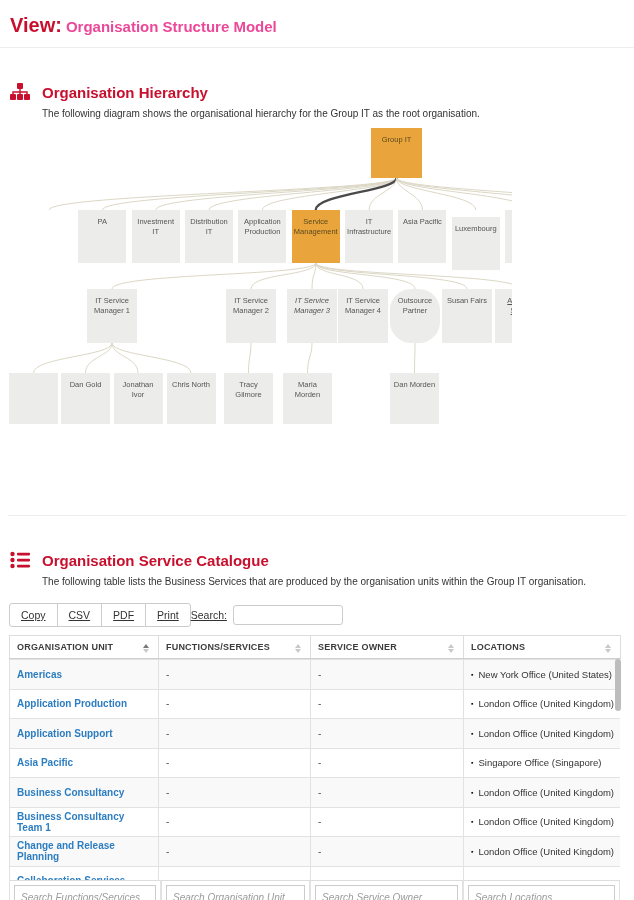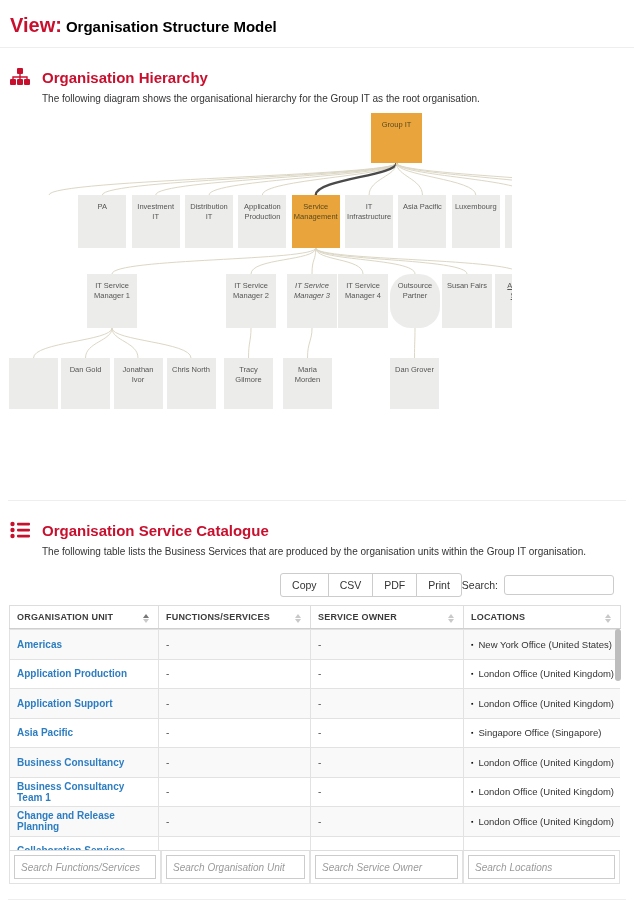--- a/index.html
+++ b/index.html
@@ -9,7 +9,7 @@
   
   .page-header { padding:14px 10px 10px 10px; border-bottom:1px solid #eee; }
   .page-header .view-label { color:#C8102E; font-weight:bold; font-size:20px; }
-  .page-header .page-title { color:#000000; font-weight:bold; font-size:15px; margin-left:4px; }
+  .page-header .page-title { color:#ec4899; font-weight:bold; font-size:15px; margin-left:4px; }
 
   
   .sec-head { display:flex; align-items:center; gap:12px; margin:20px 10px 0 10px; }

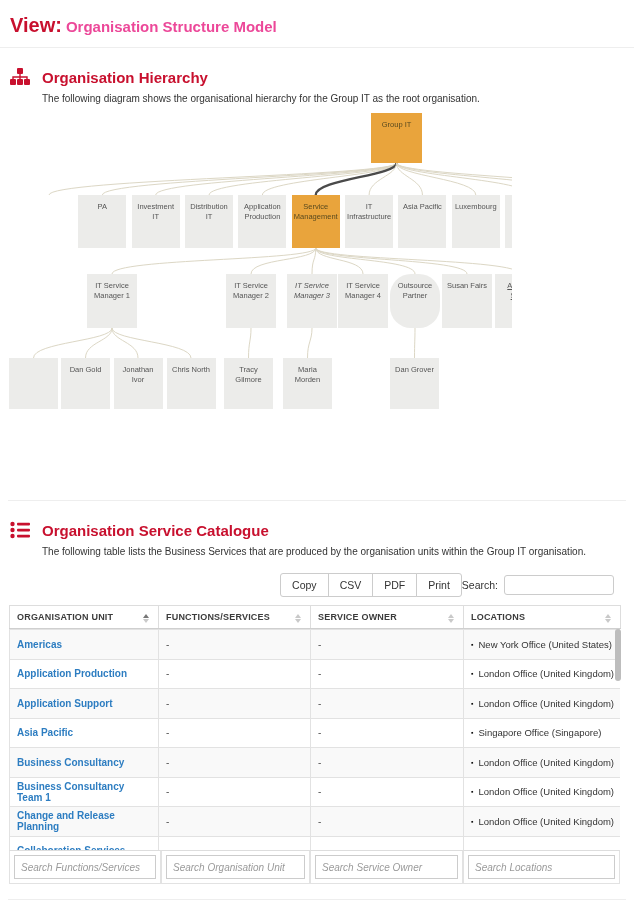--- a/index.html
+++ b/index.html
@@ -12,7 +12,7 @@
   .page-header .page-title { color:#ec4899; font-weight:bold; font-size:15px; margin-left:4px; }
 
   
-  .sec-head { display:flex; align-items:center; gap:12px; margin:20px 10px 0 10px; }
+  .sec-head { display:flex; align-items:center; gap:12px; margin:35px 10px 0 10px; }
   .sec-head h2 { color:#C8102E; font-size:15px; font-weight:bold; }
   .sec-icon { width:20px; height:18px; flex:0 0 auto; }
   .sec-desc { font-size:10px; color:#333; margin:7px 10px 0 42px; }

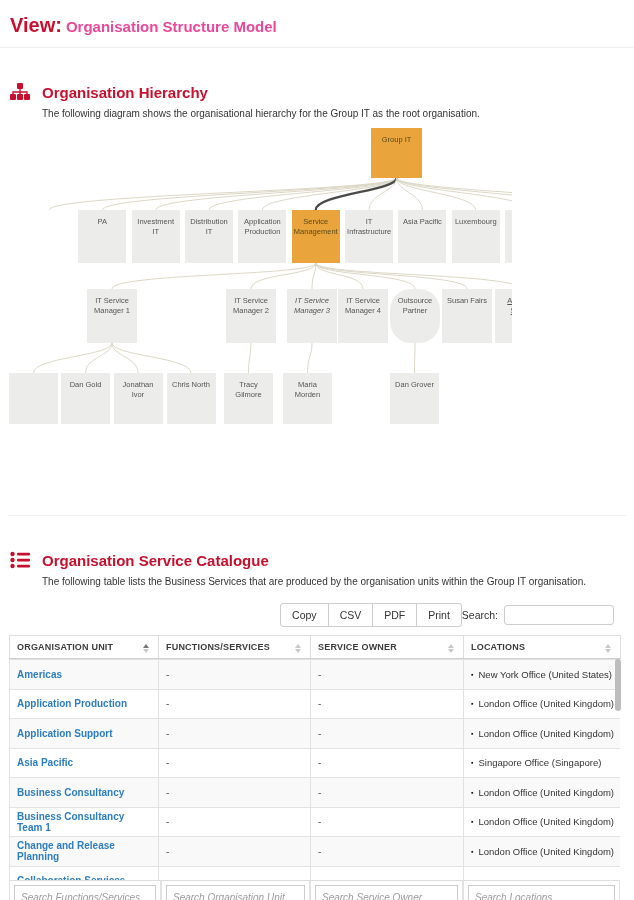--- a/index.html
+++ b/index.html
@@ -133,7 +133,7 @@
       <div class="node hl" style="left: 291.75px; top: 85px; width: 48px; height: 53px;">Service Management</div>
       <div class="node" style="left: 345.1px; top: 85px; width: 48px; height: 53px;">IT Infrastructure</div>
       <div class="node" style="left: 398.45px; top: 85px; width: 48px; height: 53px;">Asia Pacific</div>
-      <div class="node" style="left: 451.8px; top: 85px; width: 48px; height: 53px;">Luxembourg</div>
+      <div class="node" style="left: 451.8px; top: 92px; width: 48px; height: 53px;">Luxembourg</div>
       <div class="node" style="left: 505.15px; top: 85px; width: 48px; height: 53px;">Americas</div>
       <div class="node" style="left: 558.5px; top: 85px; width: 48px; height: 53px;">Programme Office</div>
       <div class="node clipped" style="left: 611.85px; top: 85px; width: 48px; height: 53px;">C</div>

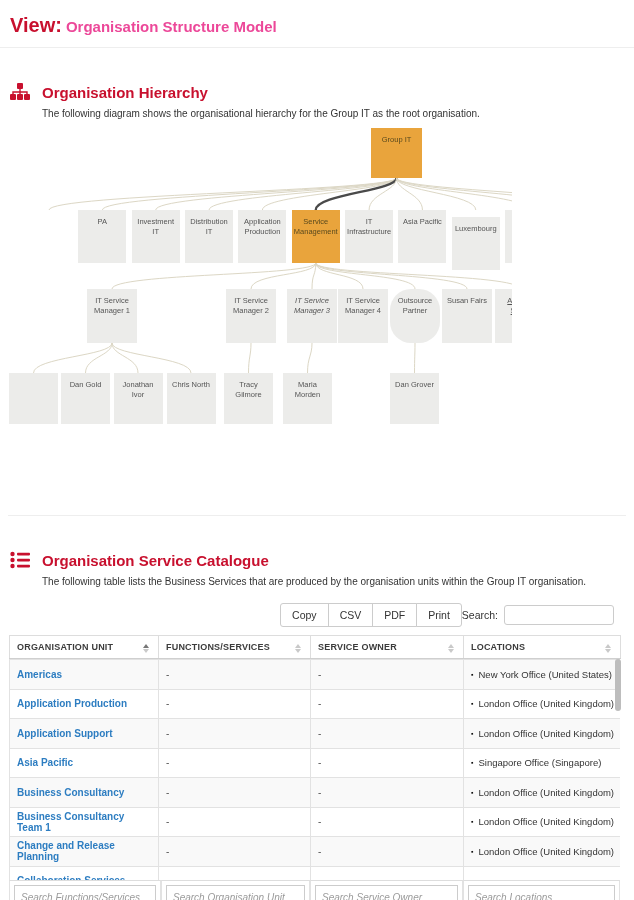--- a/index.html
+++ b/index.html
@@ -150,7 +150,7 @@
       <div class="node" style="left: 166.5px; top: 248px; width: 49px; height: 51px;">Chris North</div>
       <div class="node" style="left: 224px; top: 248px; width: 49px; height: 51px;">Tracy Gilmore</div>
       <div class="node" style="left: 283px; top: 248px; width: 49px; height: 51px;">Maria Morden</div>
-      <div class="node" style="left: 390px; top: 248px; width: 49px; height: 51px;">Dan Grover</div>
+      <div class="node" style="left: 390px; top: 248px; width: 49px; height: 51px;">Dan Morden</div>
     </div>
 </section>
 

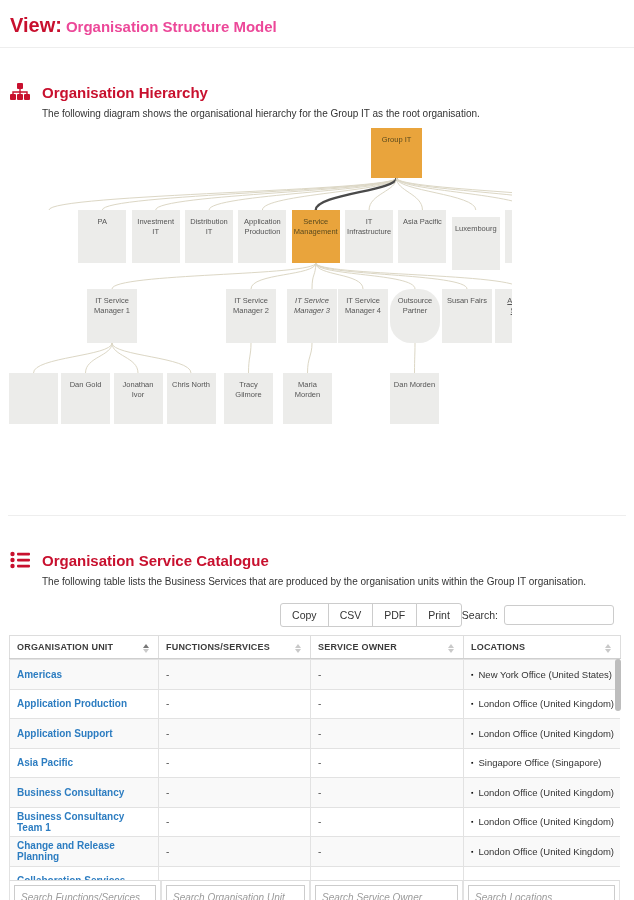--- a/index.html
+++ b/index.html
@@ -30,7 +30,7 @@
   .divider.d2 { margin-top:15px; }
 
   
-  .toolbar { display:flex; justify-content:flex-end; align-items:center; margin:16px 10px 0 9px; }
+  .toolbar { display:flex; justify-content:flex-start; align-items:center; margin:16px 10px 0 9px;text-decoration:underline; }
   .btn-group { display:flex; }
   .btn { font-size:10.5px; color:#333; background:#fff; border:1px solid #ccc;
     padding:5px 11px; margin-left:-1px; cursor:pointer; font-family:"Liberation Sans",sans-serif; }

